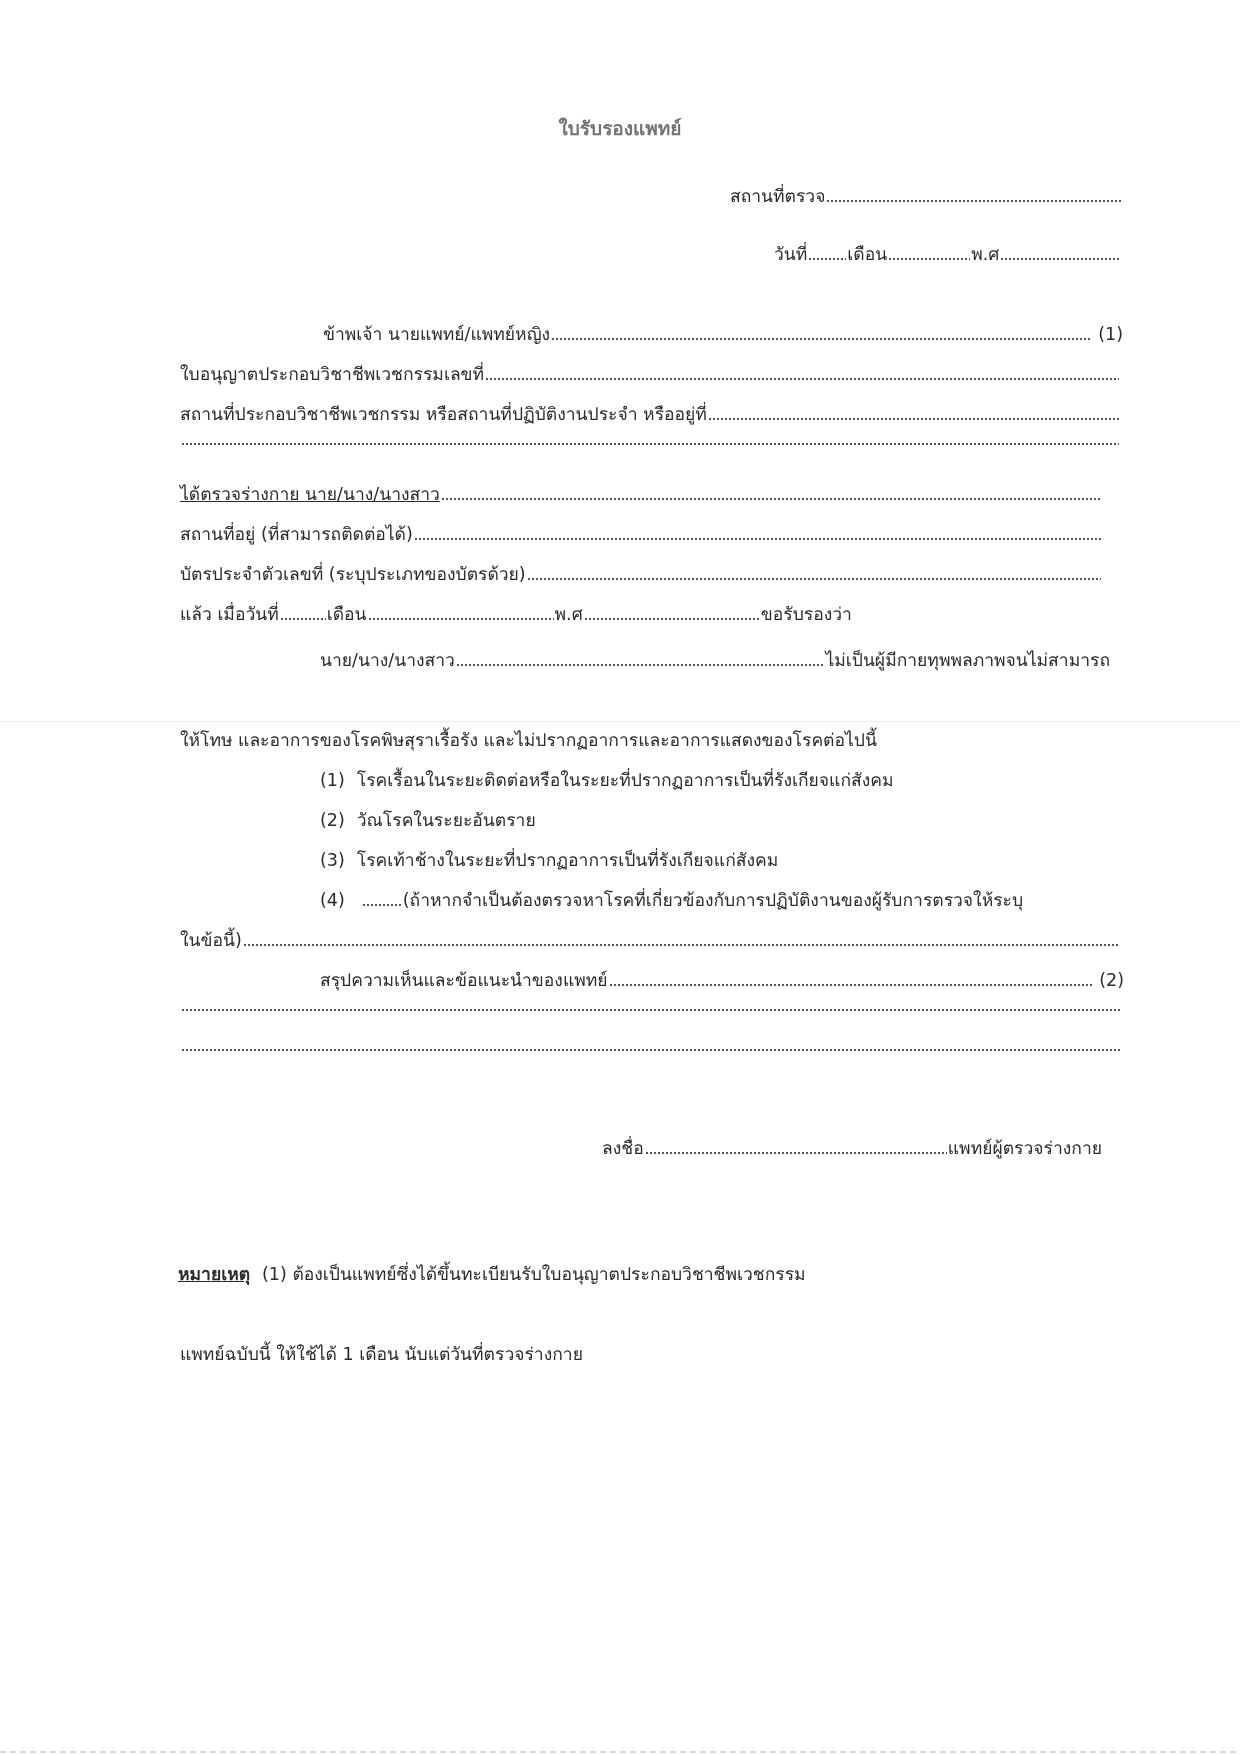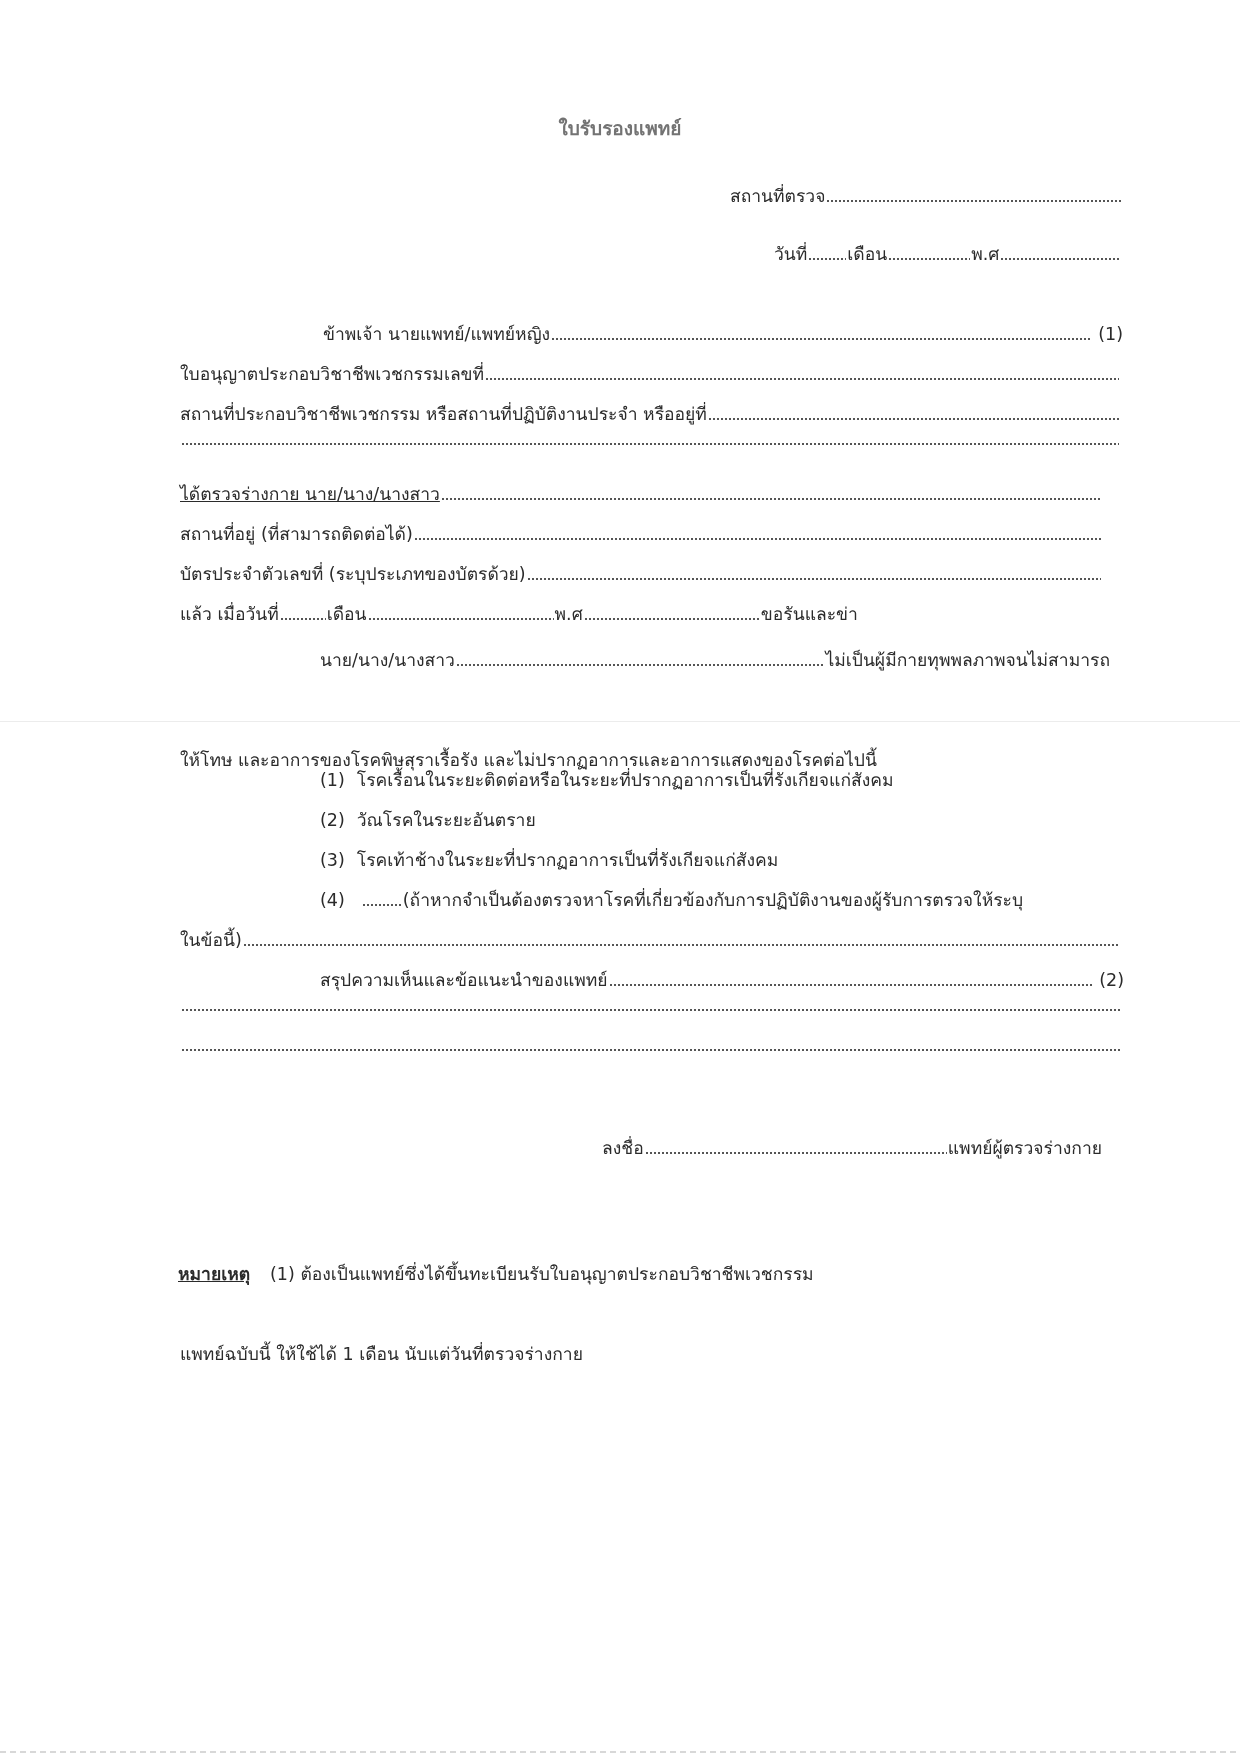--- a/index.html
+++ b/index.html
@@ -92,7 +92,7 @@
     <span class="dots fixed" style="width:186px;"></span>
     <span>พ.ศ</span>
     <span class="dots fixed" style="width:176px;"></span>
-    <span>ขอรันและข่า</span>
+    <span>ขอรับรองว่า</span>
   </div>
 
   <div class="line" style="left:320px; top:648px; width:790px;">

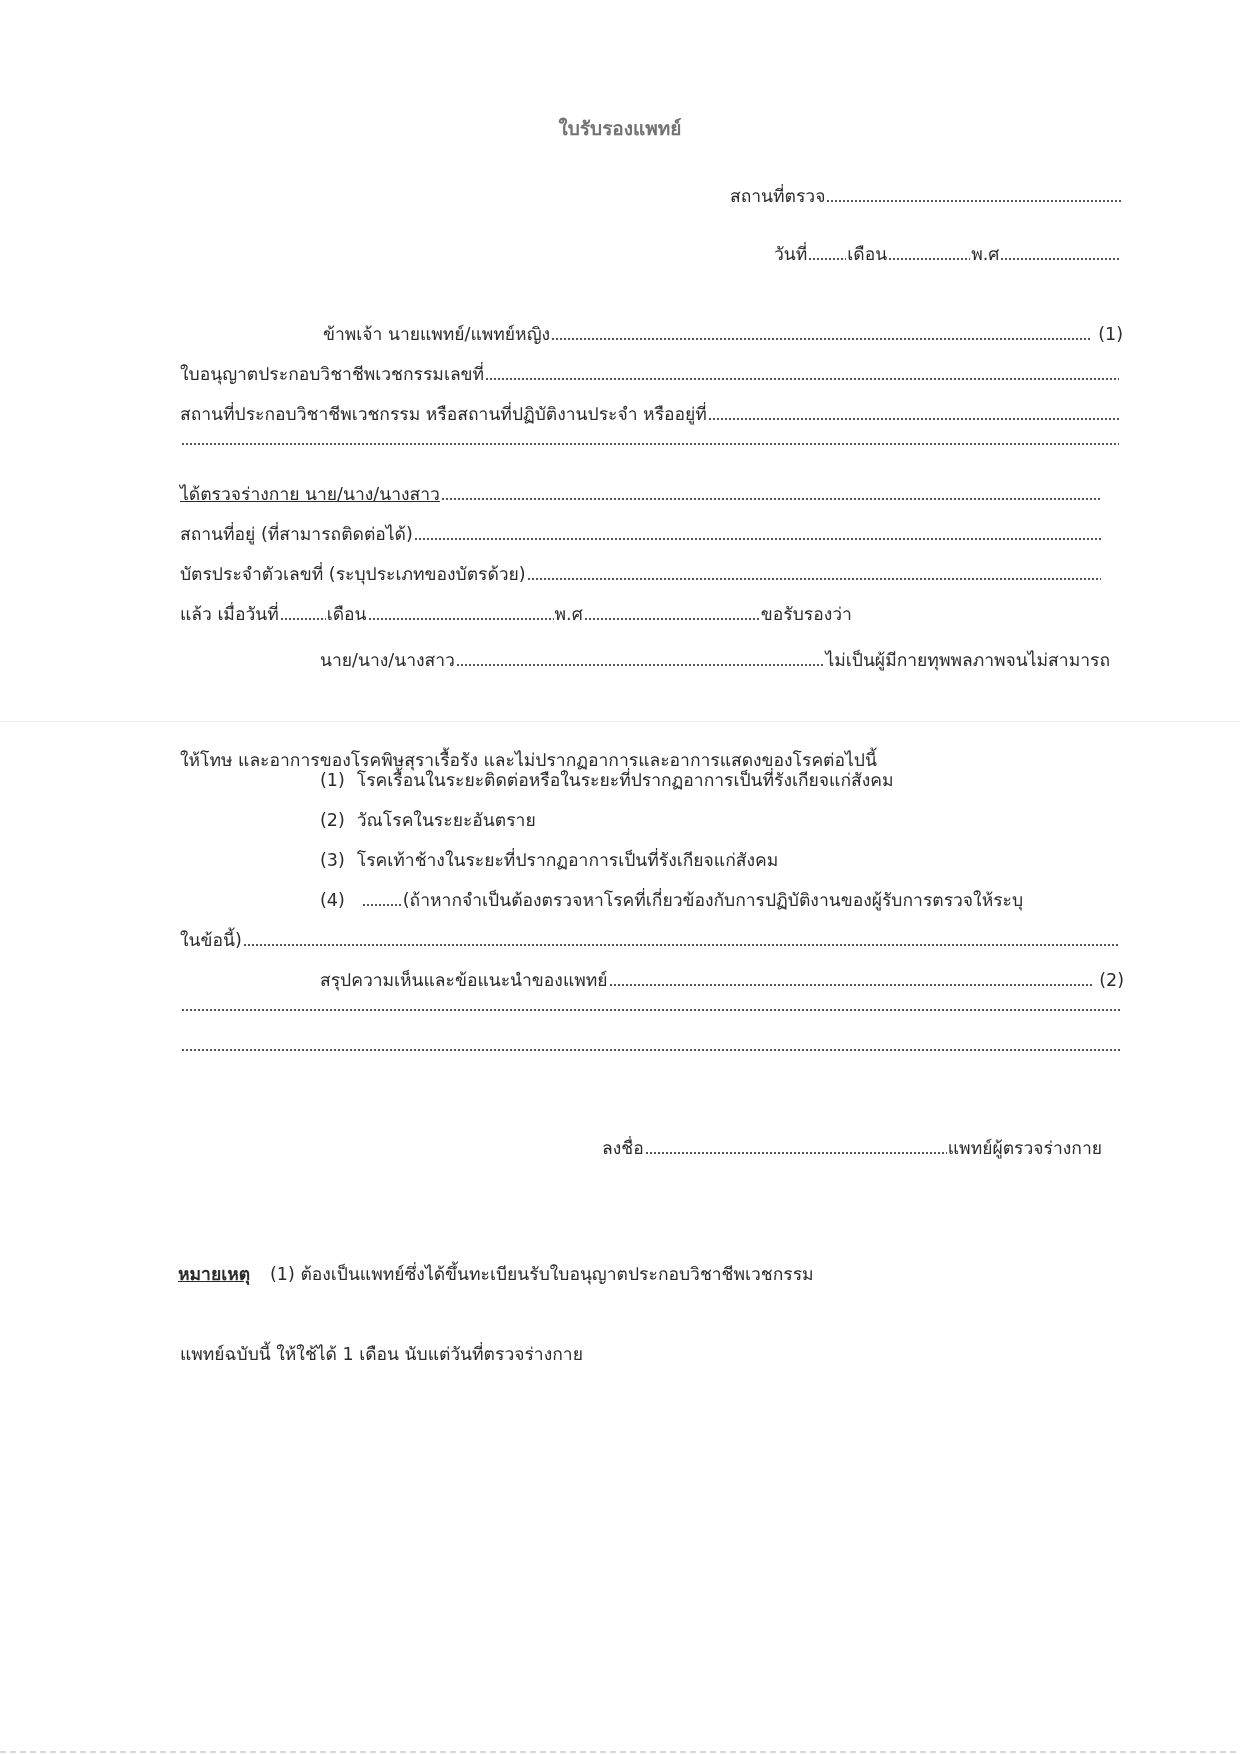--- a/index.html
+++ b/index.html
@@ -100,7 +100,7 @@
     <span class="dots"></span>
     <span>ไม่เป็นผู้มีกายทุพพลภาพจนไม่สามารถ</span>
   </div>
-  <div class="line" style="left:180px; top:728px;margin-top:20px;">ให้โทษ และอาการของโรคพิษสุราเรื้อรัง  และไม่ปรากฏอาการและอาการแสดงของโรคต่อไปนี้</div>
+  <div class="line" style="left:180px; top:728px;">ให้โทษ และอาการของโรคพิษสุราเรื้อรัง  และไม่ปรากฏอาการและอาการแสดงของโรคต่อไปนี้</div>
 
   <div class="line" style="left:320px; top:768px;">
     <span style="margin-right:12px;">(1)</span>

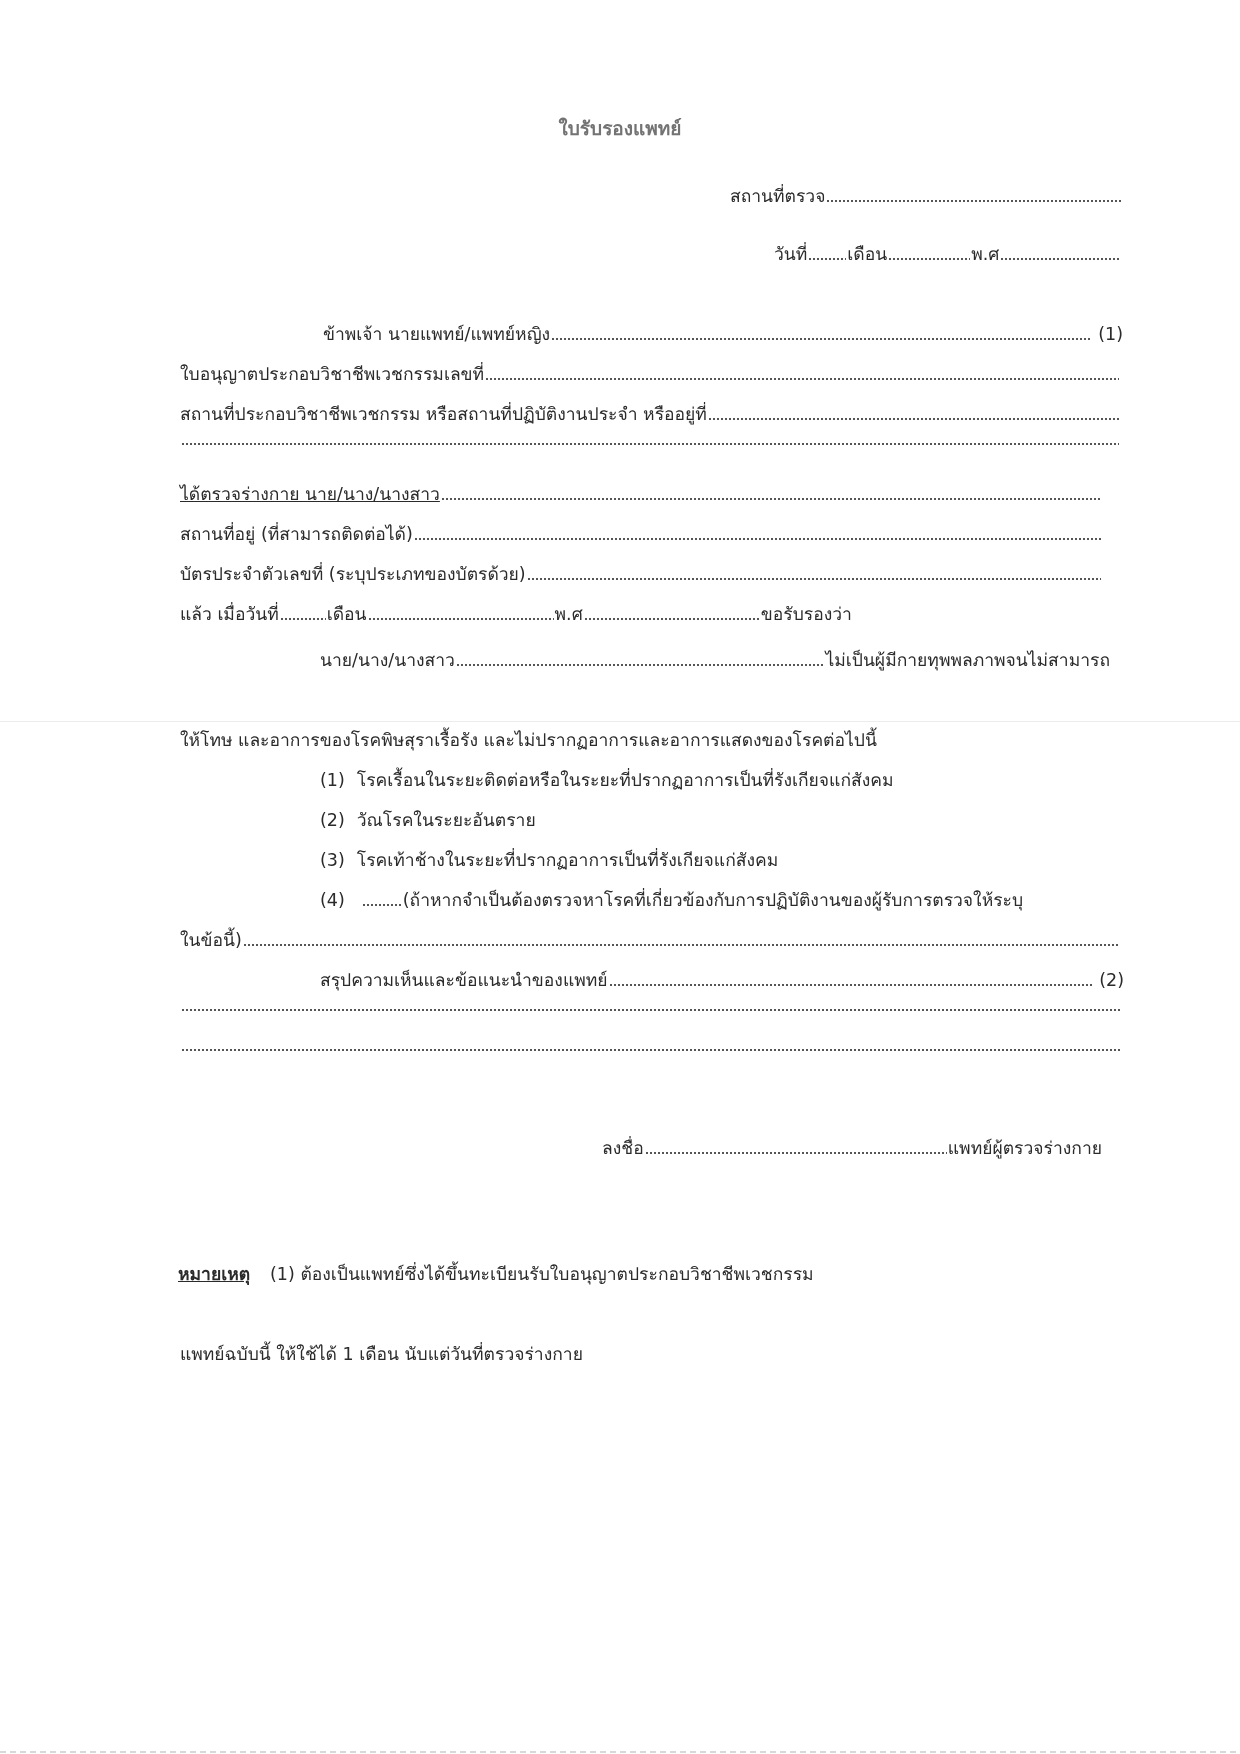--- a/index.html
+++ b/index.html
@@ -24,7 +24,7 @@
       position: absolute; left: 0; width: 1240px; top: 113px; text-align: center;
       font-size: 19px; font-weight: bold; color: #737373;
     }
-    .note-head { font-weight: bold; text-decoration: underline; margin-right: 20px; }
+    .note-head { font-weight: bold; text-decoration: underline; margin-right: 12px; }
     .scanline {
       position: absolute; left: 0; width: 1240px; height: 1px; background: #ececec;
     }

